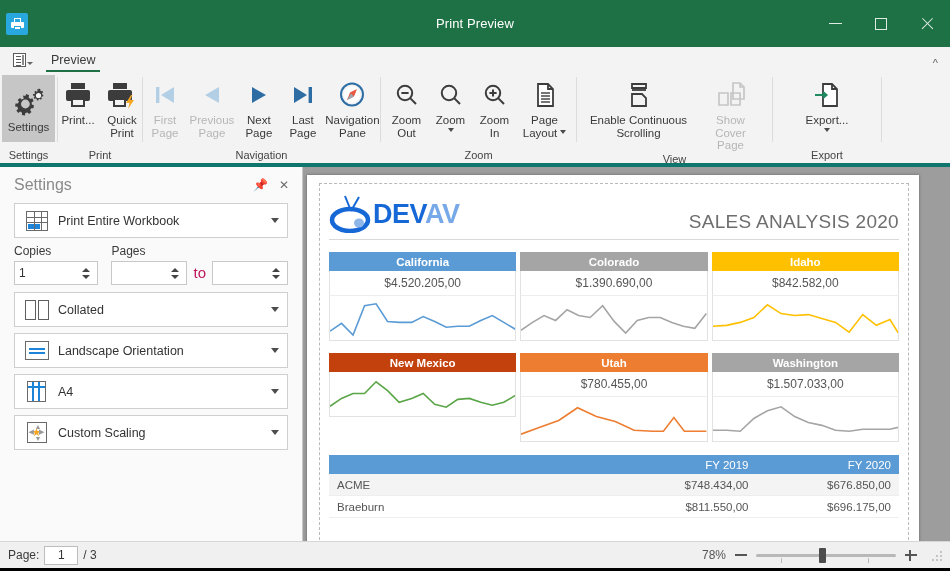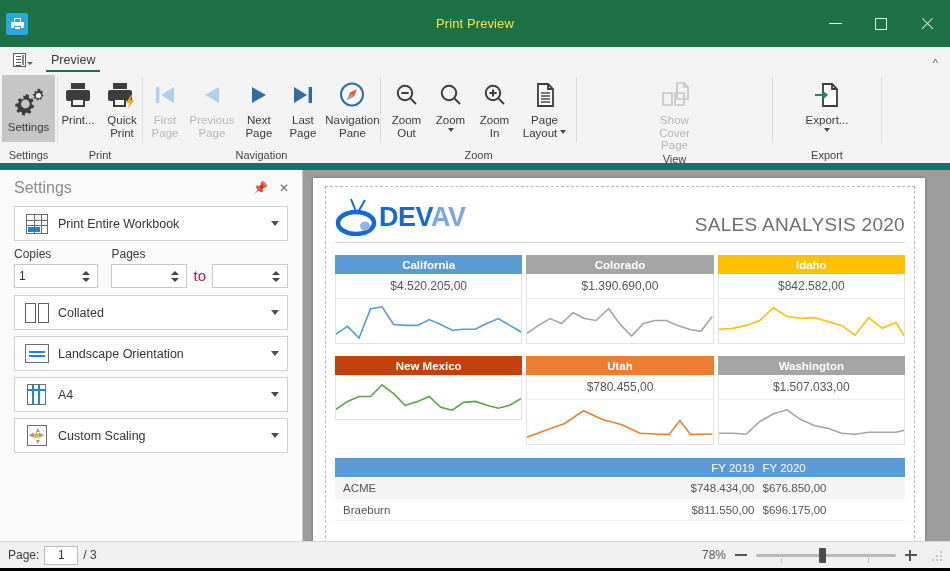--- a/index.html
+++ b/index.html
@@ -28,7 +28,7 @@
   .app-icon .printer .out { position:absolute; left:3px; top:8px; width:7px;
               height:4px; background:#fff; border:1px solid #29a8e0; }
   .title-text { position:absolute; left:0; right:0; text-align:center;
-              color:#fde047; font-size:13px; letter-spacing:.1px; pointer-events:none; }
+              color:#ffffff; font-size:13px; letter-spacing:.1px; pointer-events:none; }
   .win-btns { margin-left:auto; display:flex; height:47px; }
   .win-btn { width:46px; height:47px; display:flex; align-items:center;
              justify-content:center; color:#e8f2ec; font-size:14px; }

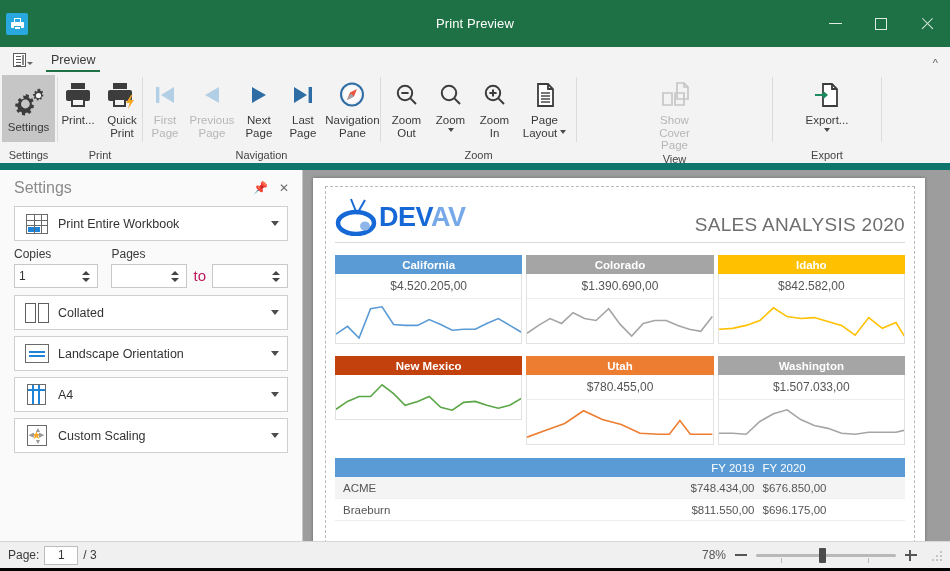--- a/index.html
+++ b/index.html
@@ -41,7 +41,7 @@
   .wb-close:after  { transform:rotate(-45deg); }
 
   
-  .ribbon { background:#f3f3f3; border-bottom:7px solid #0f766e; flex:0 0 auto; }
+  .ribbon { background:#f3f3f3; border-bottom:4px solid #0f766e; flex:0 0 auto; }
   .tabrow { height:25px; display:flex; align-items:flex-end; position:relative;
             padding-left:6px; }
   .filemenu { width:34px; height:22px; display:flex; align-items:center;

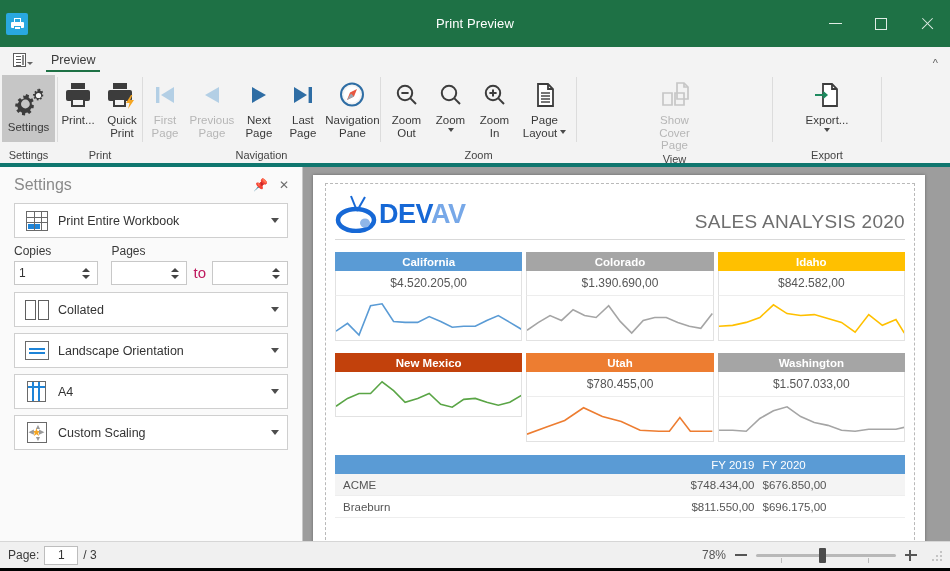--- a/index.html
+++ b/index.html
@@ -438,6 +438,19 @@
 
       <div class="group" style="width:195px">
         <div class="group-items" style="justify-content:center;gap:0">
+          <div class="bigbtn" style="width:112px">
+            <div class="ic">
+              <svg width="30" height="28" viewBox="0 0 30 28">
+                  <g fill="none" stroke="#3c3c3c" stroke-width="1.8">
+                <path d="M8 3h14v4H8z"></path>
+                    <path d="M8 9h14"></path>
+                <path d="M8 13h10l4 4v8H8z"></path>
+                  </g>
+                </svg>
+            </div>
+            <span class="lbl">Enable Continuous</span>
+            <span class="lbl">Scrolling</span>
+          </div>
           <div class="bigbtn disabled" style="width:72px">
             <div class="ic">
               <svg width="34" height="28" viewBox="0 0 34 28">

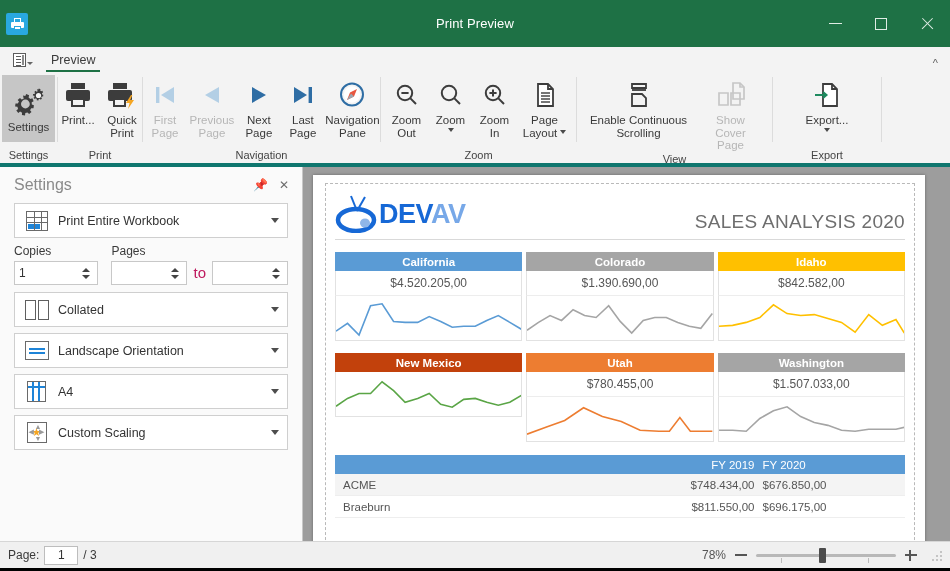--- a/index.html
+++ b/index.html
@@ -150,7 +150,7 @@
   .gi-scale .t-r { right:1px; top:5px; }
 
   
-  .preview-area { flex:1; background:#9d9d9d; padding:8px 0 0 10px;
+  .preview-area { flex:1; background:#9d9d9d; padding:8px 0 0 4px;
         overflow:hidden; position:relative; }
   .page { width:612px; height:380px; background:#fff; position:relative;
         box-shadow:0 0 3px rgba(0,0,0,.35); }

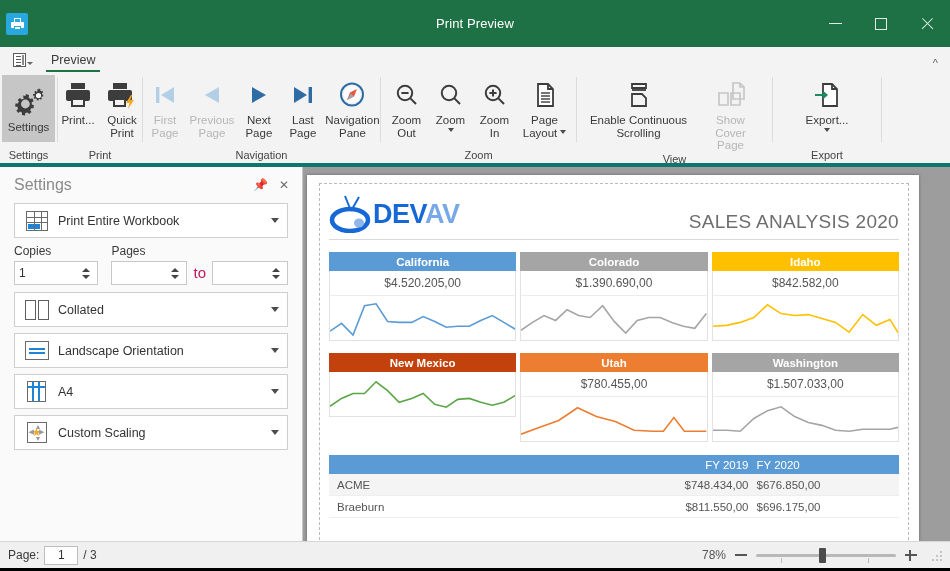--- a/index.html
+++ b/index.html
@@ -190,7 +190,7 @@
   .c1 { width:45%; padding-left:8px; }
   .c2 { width:5%; }
   .c3 { width:25%; text-align:right; padding-right:8px; }
-  .c4 { width:25%; padding-right:8px; }
+  .c4 { width:25%; text-align:right; padding-right:8px; }
 
   
   .statusbar { height:27px; background:#f0f0f0; border-top:1px solid #d6d6d6;

